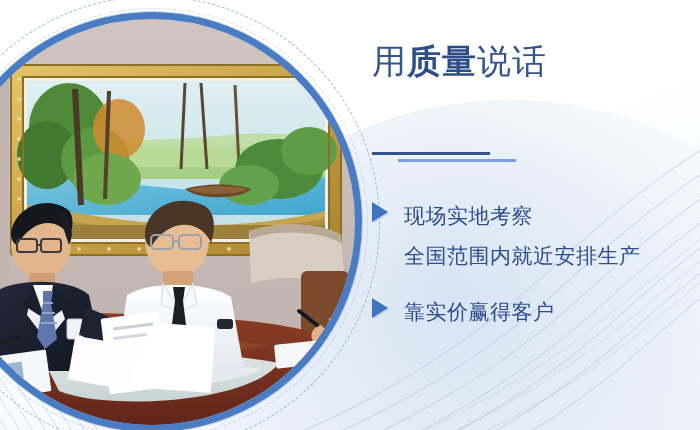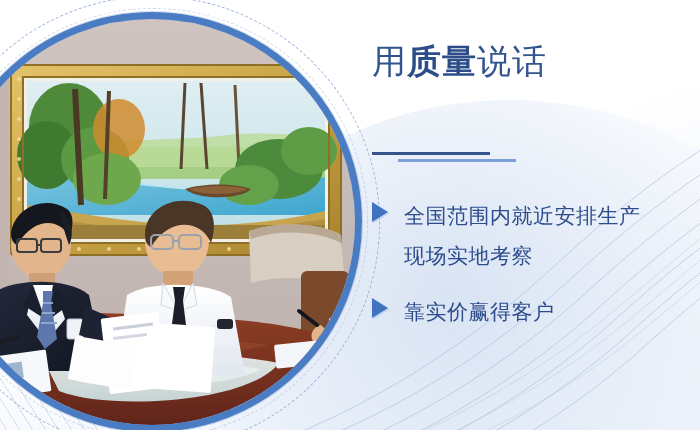--- a/index.html
+++ b/index.html
@@ -365,8 +365,8 @@
             </svg>
           </span>
           <span class="b-lines">
+            <div class="b-line indent">现场实地考察</div>
             <div class="b-line">全国范围内就近安排生产</div>
-            <div class="b-line indent">现场实地考察</div>
           </span>
         </div>
       </div>

